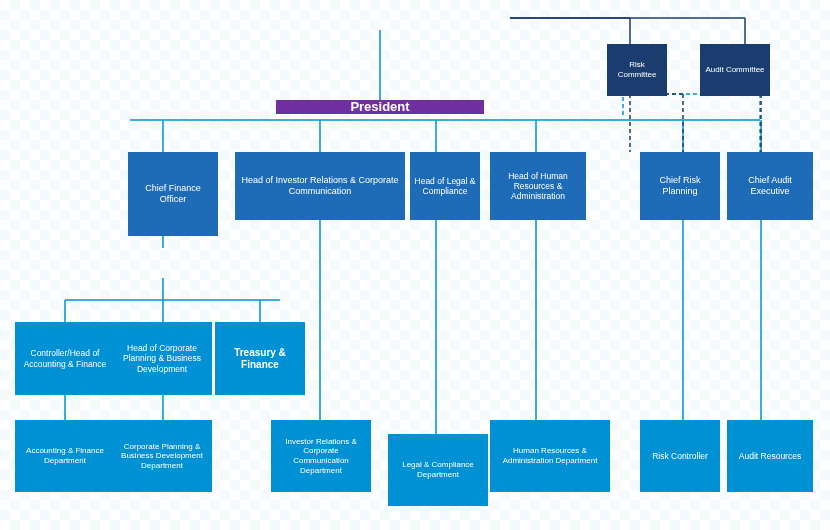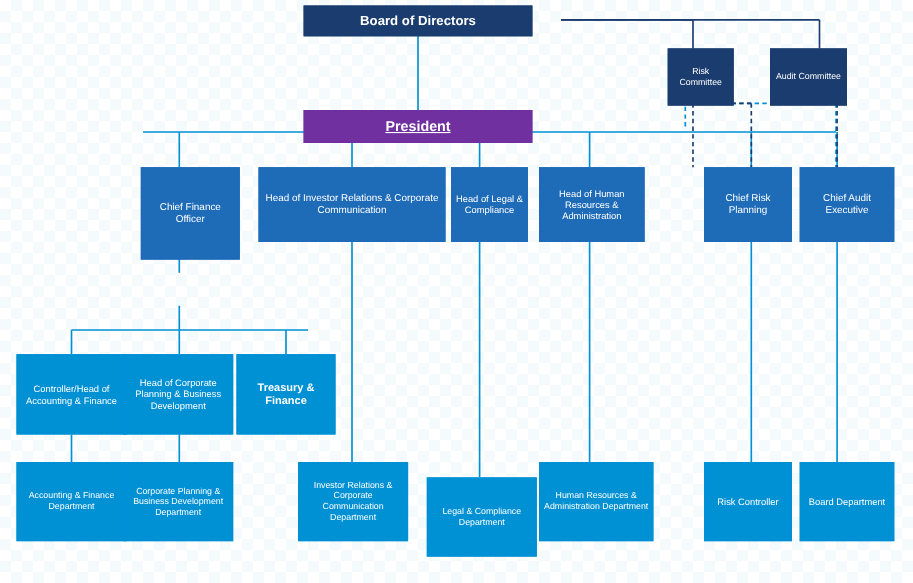--- a/index.html
+++ b/index.html
@@ -142,9 +142,6 @@
     <line x1="761" y1="94" x2="761" y2="152" stroke="#1a3c6e" stroke-width="1.5" stroke-dasharray="4,3"></line>
   </svg>
 
-  <div class="box box-dark-blue" style="left:276px; top:5px; width:208px; height:28px; font-size:12px; font-weight:bold;">
-    <span>Board of Directors</span>
-  </div>
 
   <div class="box box-dark-blue" style="left:607px; top:44px; width:60px; height:52px; font-size:8px;">
     <span>Risk Committee</span>

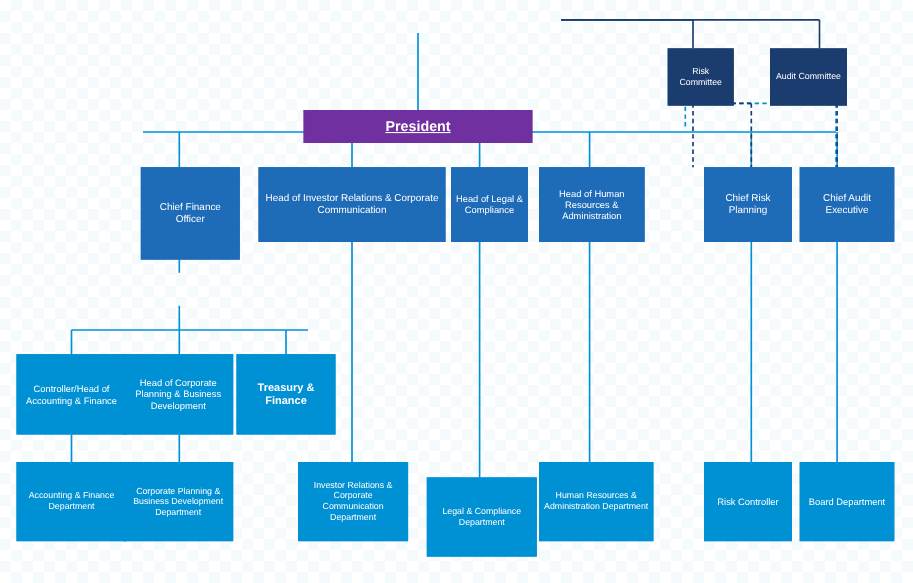--- a/index.html
+++ b/index.html
@@ -151,7 +151,7 @@
     <span>Audit Committee</span>
   </div>
 
-  <div class="box box-purple" style="left:276px; top:100px; width:208px; height:30px; font-size:13px;text-decoration:underline;">
+  <div class="box box-purple" style="left:276px; top:100px; width:208px; height:14px; font-size:13px;">
     <span>President</span>
   </div>
 

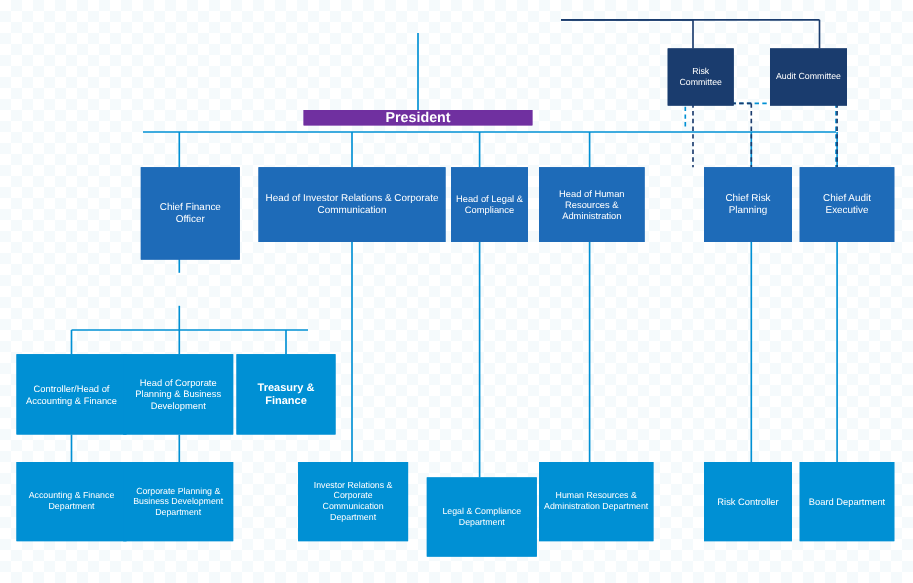--- a/index.html
+++ b/index.html
@@ -208,7 +208,7 @@
     <span>Legal &amp; Compliance Department</span>
   </div>
 
-  <div class="box box-blue" style="left:490px; top:420px; width:104px; height:72px; font-size:8px;justify-content:center;">
+  <div class="box box-blue" style="left:490px; top:420px; width:120px; height:72px; font-size:8px;justify-content:center;">
     <span>Human Resources &amp; Administration Department</span>
   </div>
 

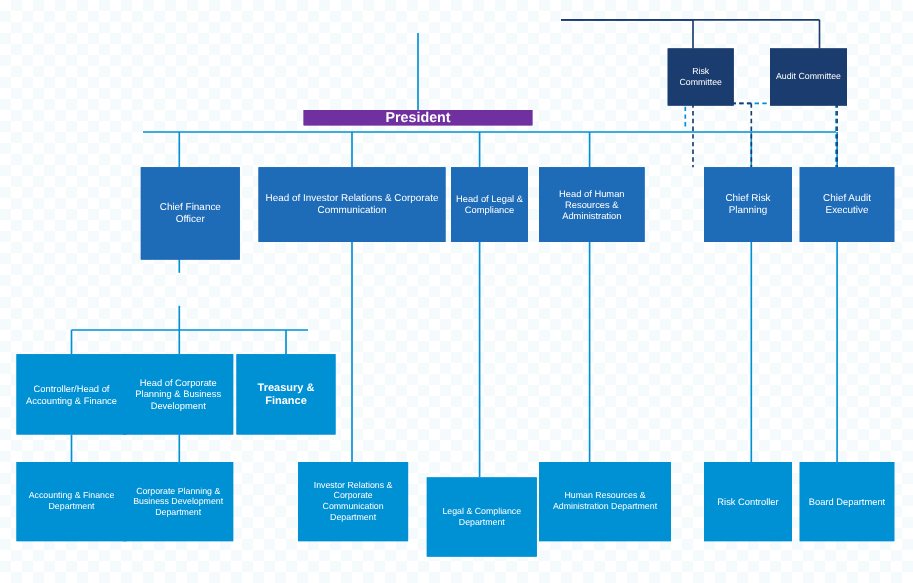--- a/index.html
+++ b/index.html
@@ -217,7 +217,7 @@
   </div>
 
   <div class="box box-blue" style="left:727px; top:420px; width:86px; height:72px; font-size:8.5px;">
-    <span>Board Department</span>
+    <span>Audit Resources</span>
   </div>
 
 </div>

